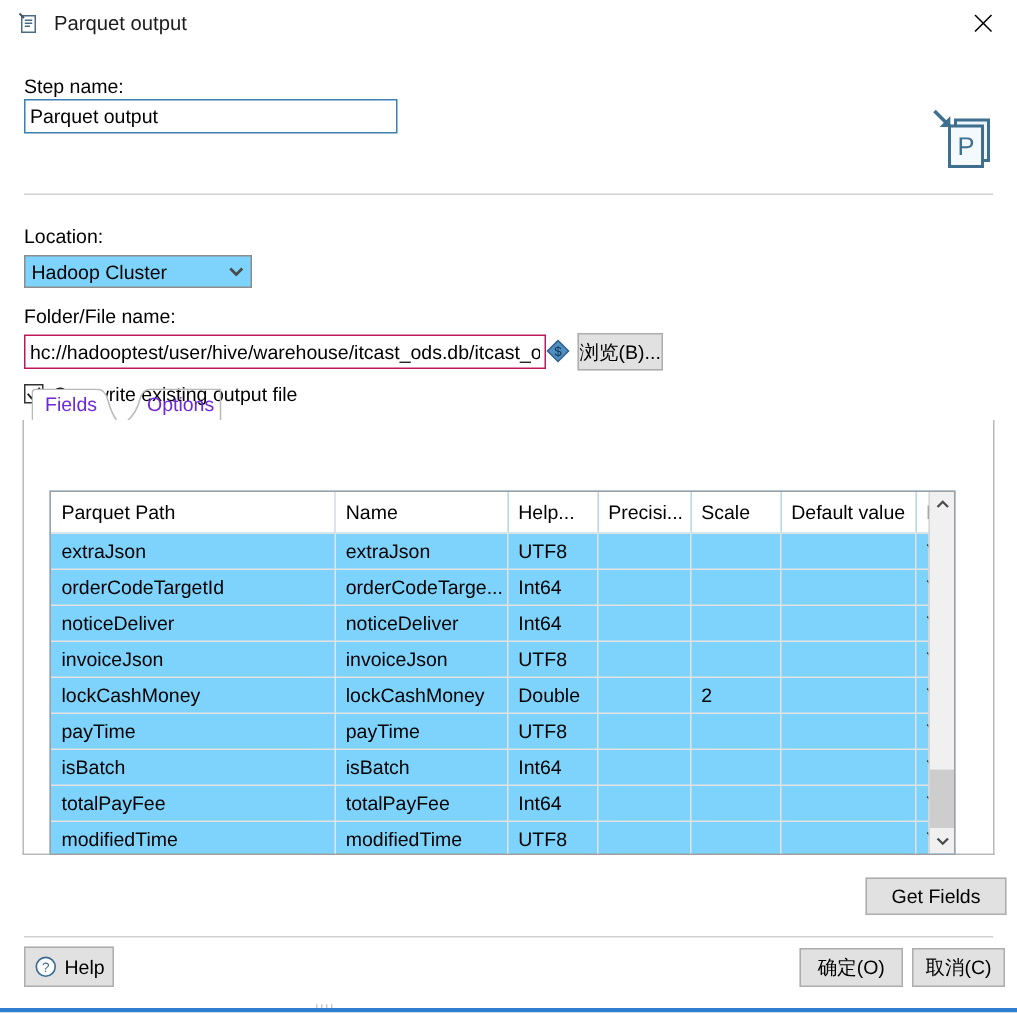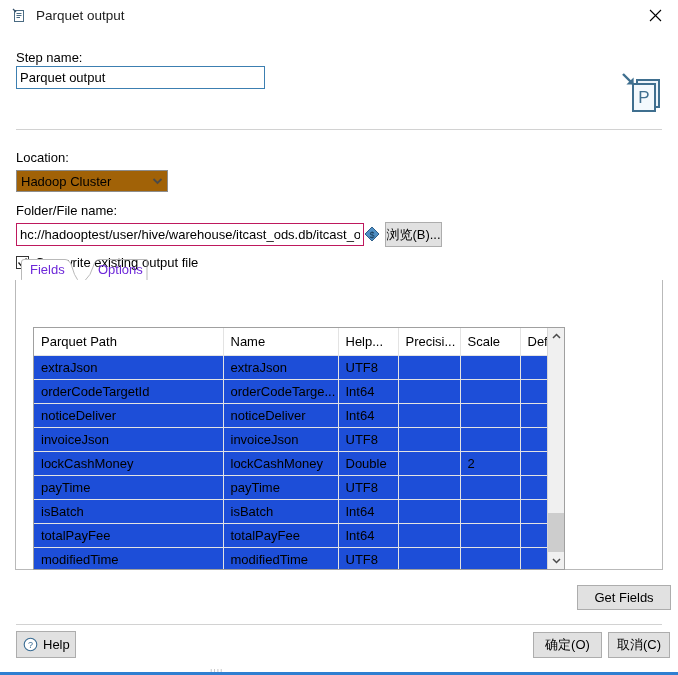--- a/index.html
+++ b/index.html
@@ -98,7 +98,7 @@
     width: 152px; height: 22px;
     box-sizing: border-box;
     border: 1px solid #8d8d8d;
-    background: #a16207;
+    background: #7dd3fc;
     display: flex;
     align-items: center;
   }

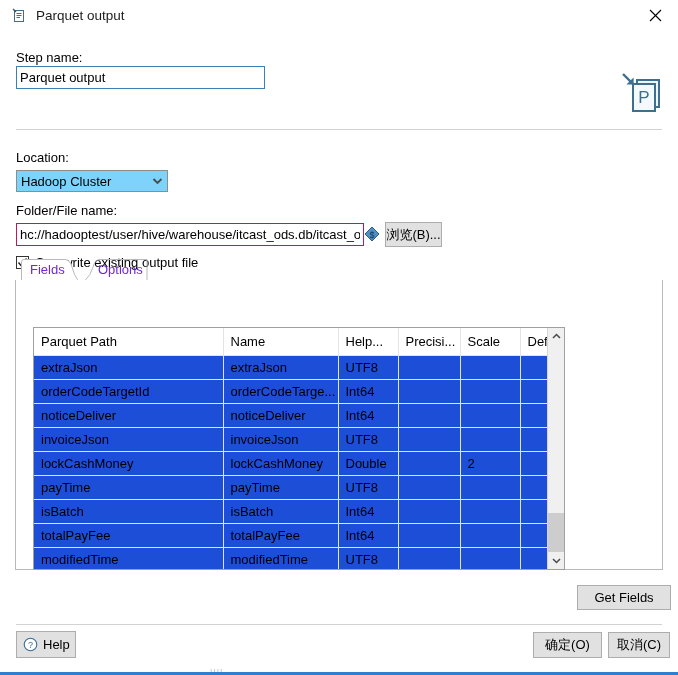--- a/index.html
+++ b/index.html
@@ -213,10 +213,10 @@
   .table-wrap {
     position: absolute;
     left: 18px; top: 68px;
-    width: 532px; height: 243px;
+    width: 604px; height: 243px;
     box-sizing: border-box;
     border: 1px solid #a0a0a0;
-    background: #1d4ed8;
+    background: #7dd3fc;
     overflow: hidden;
   }
   table.grid {

